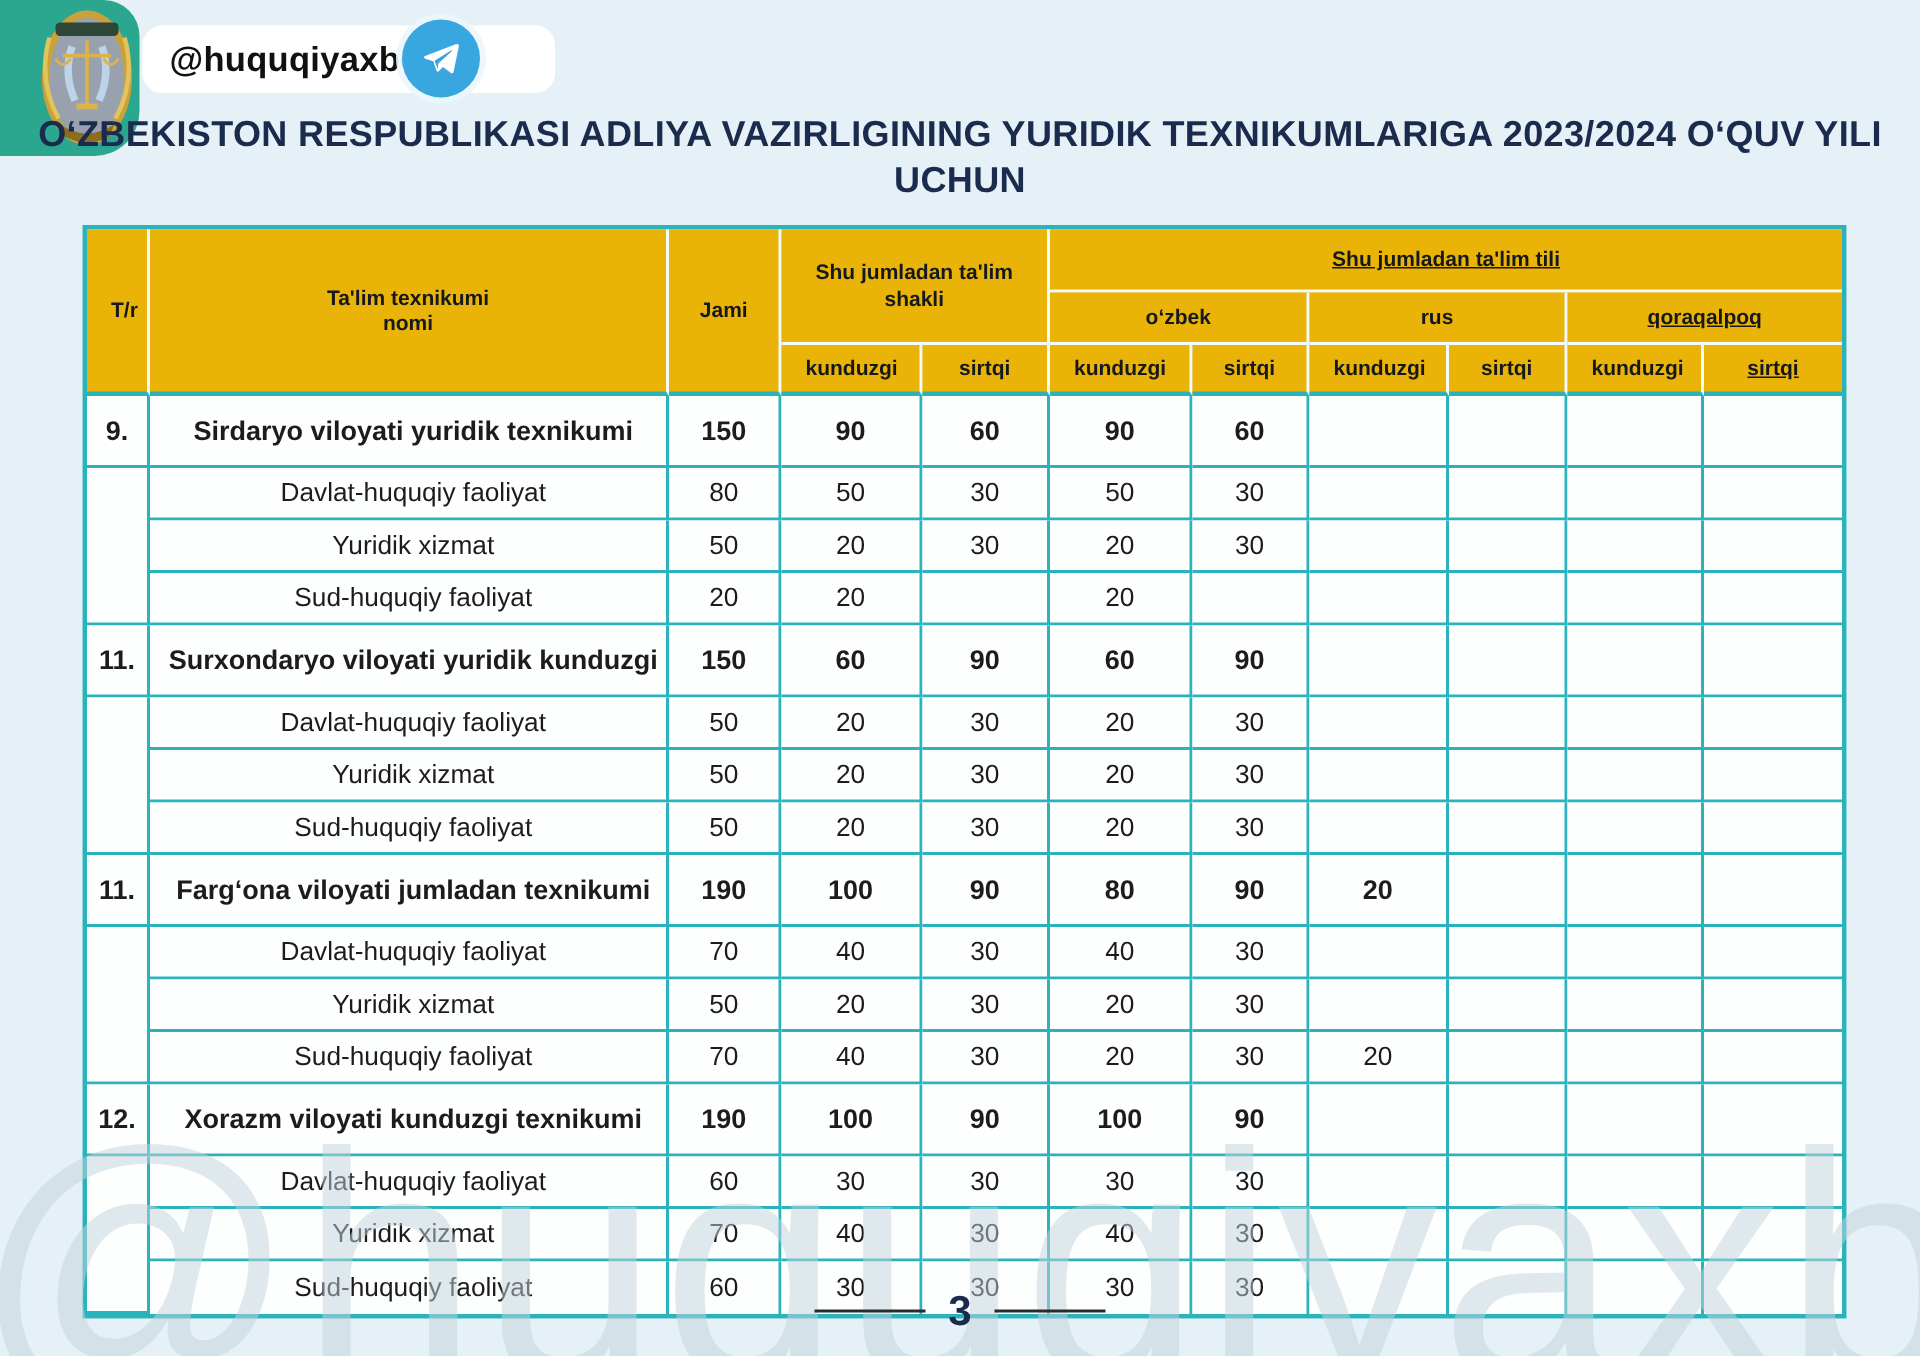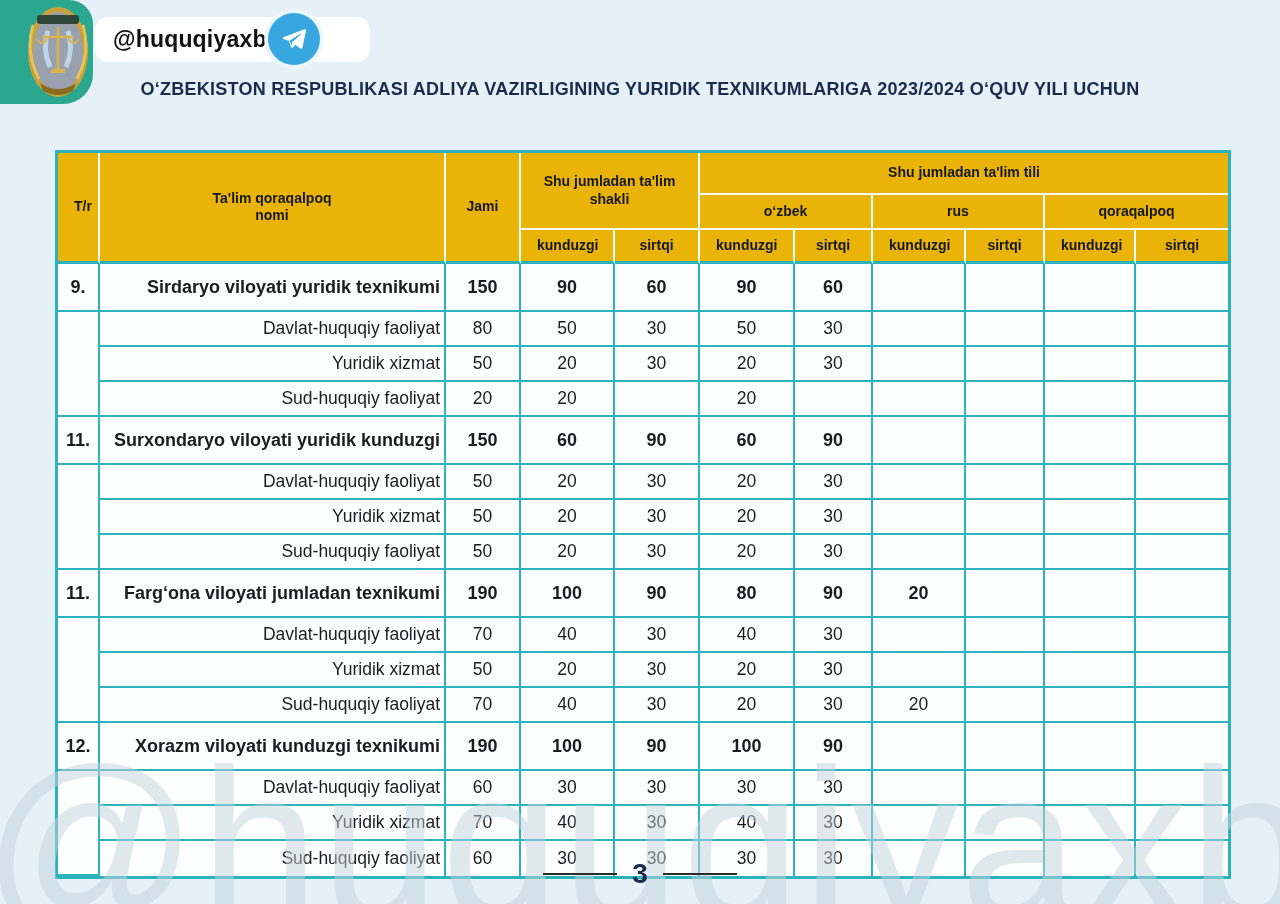--- a/index.html
+++ b/index.html
@@ -33,7 +33,7 @@
   .title-wrap {
     position:absolute; left:0; top:74px; width:100%;
     text-align:center; color:#1a2b4d;
-    font-weight:700; font-size:18px; letter-spacing:.25px;
+    font-weight:700; font-size:24px; letter-spacing:.25px;
   }
   .title-wrap .line { line-height:31px; }
   

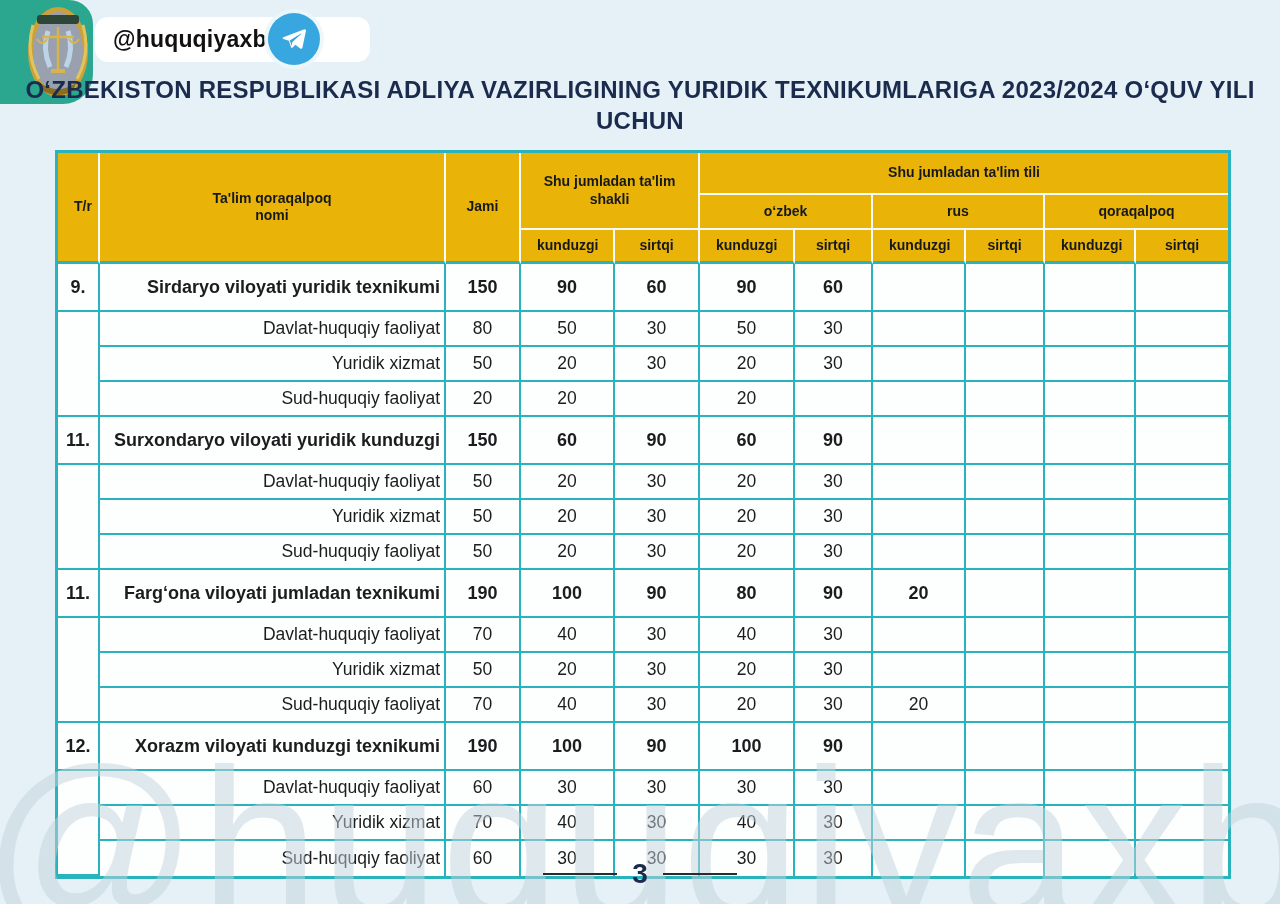--- a/index.html
+++ b/index.html
@@ -48,7 +48,7 @@
     text-align:center; vertical-align:middle; padding:3px 16px;
     white-space:pre-line; line-height:1.25;
   }
-  th.nr { border-right:none; }
+  th.nr { border-right:none;text-decoration:underline; }
   th.hb { border-bottom:3px solid #2ab3bd; }
   td {
     background:#fdfefe; font-size:17.5px;

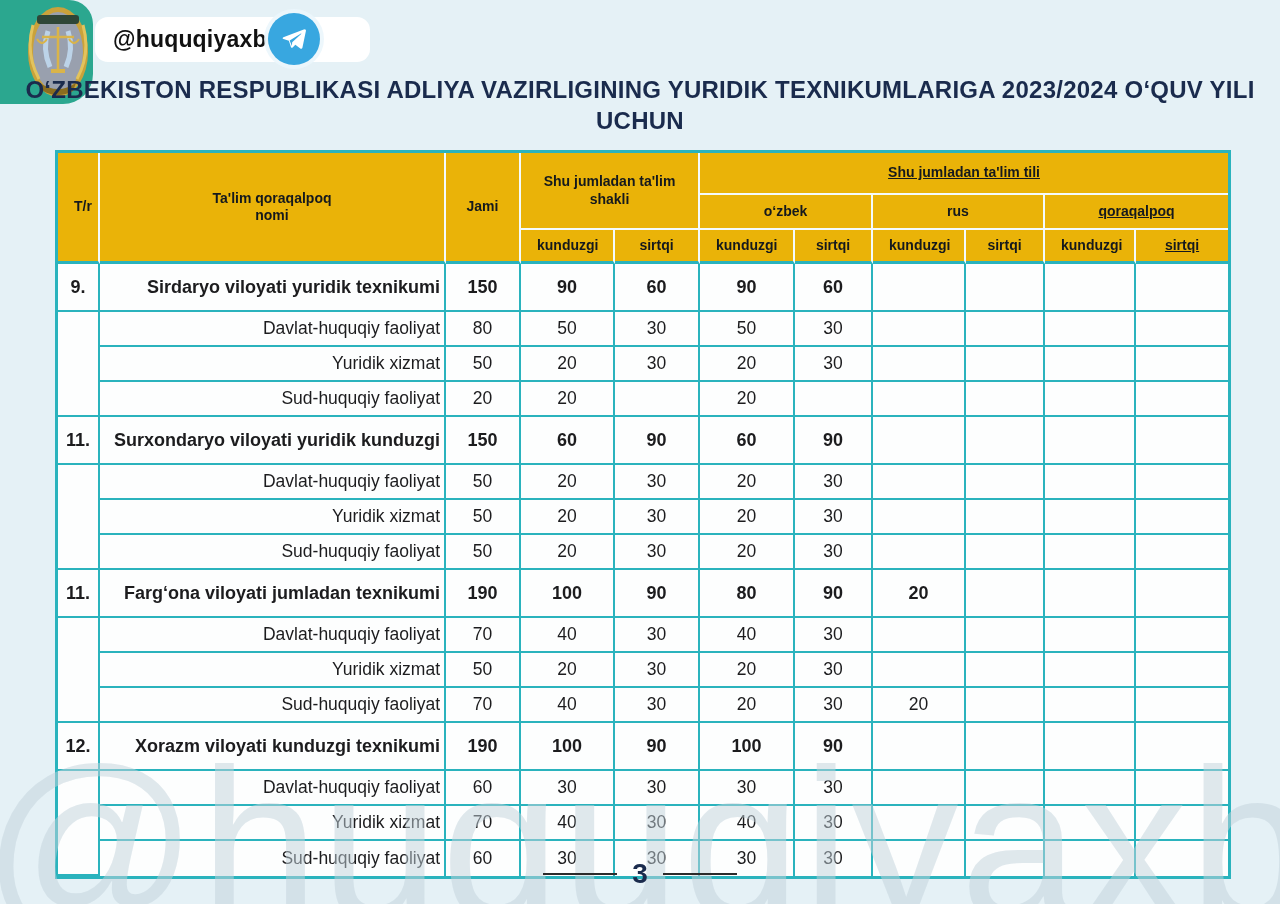--- a/index.html
+++ b/index.html
@@ -126,7 +126,7 @@
     <thead>
       <tr class="hr-a">
         <th rowspan="3" class="hb">T/r</th>
-        <th rowspan="3" class="hb">Ta'lim qoraqalpoq
+        <th rowspan="3" class="hb">Ta'lim texnikumi
 nomi</th>
         <th rowspan="3" class="hb">Jami</th>
         <th colspan="2" rowspan="2">Shu jumladan ta'lim

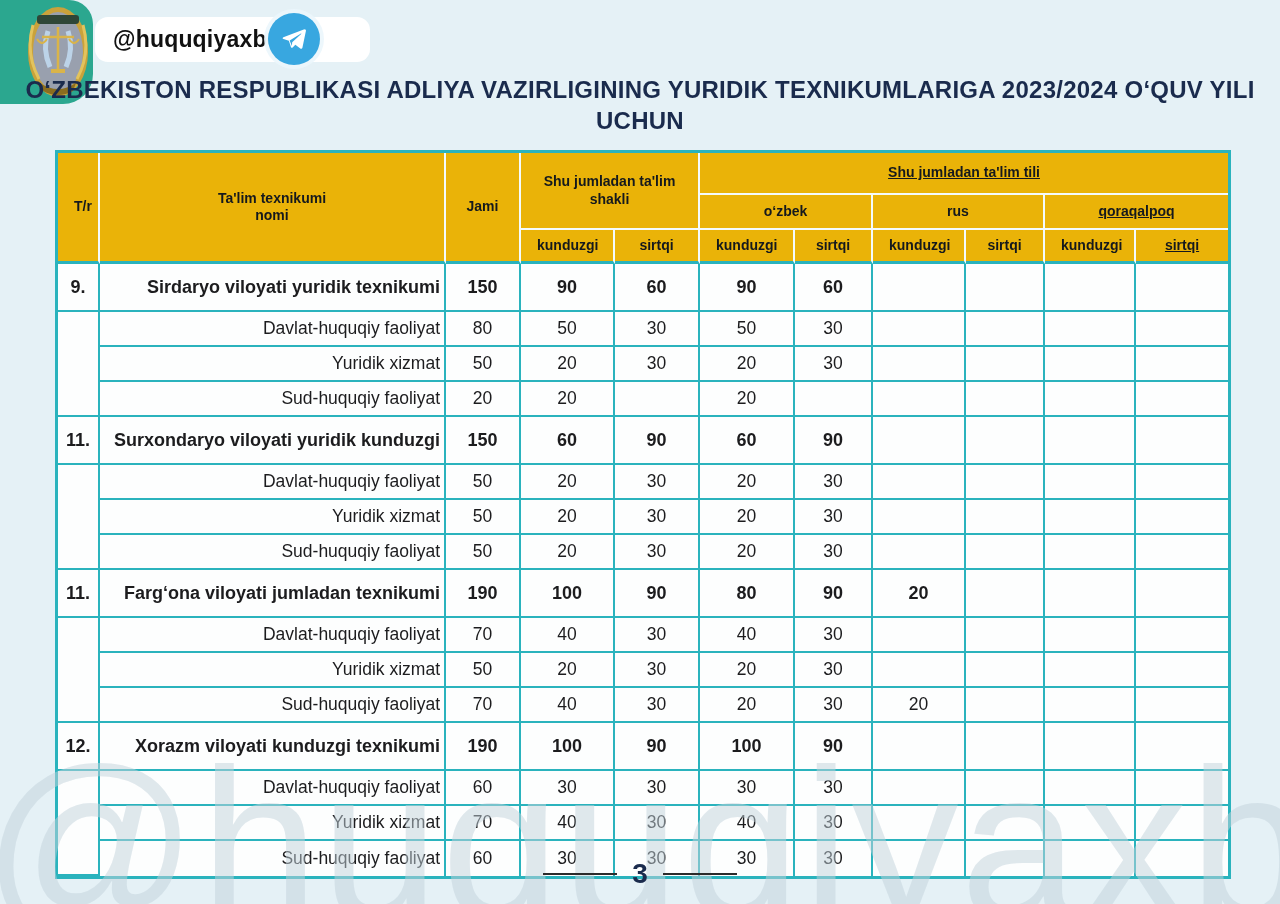--- a/index.html
+++ b/index.html
@@ -58,7 +58,7 @@
   }
   td:last-child { border-right:none; }
   tbody tr:last-child td { border-bottom:none; }
-  td.name { text-align:right; padding-left:11px; }
+  td.name { text-align:center; padding-left:11px; }
   tr.main-row td { font-weight:700; font-size:18px; height:48px; }
   tr.hr-a { height:42px; } tr.hr-b { height:35px; } tr.hr-c { height:34px;margin-top:32px; }
   

